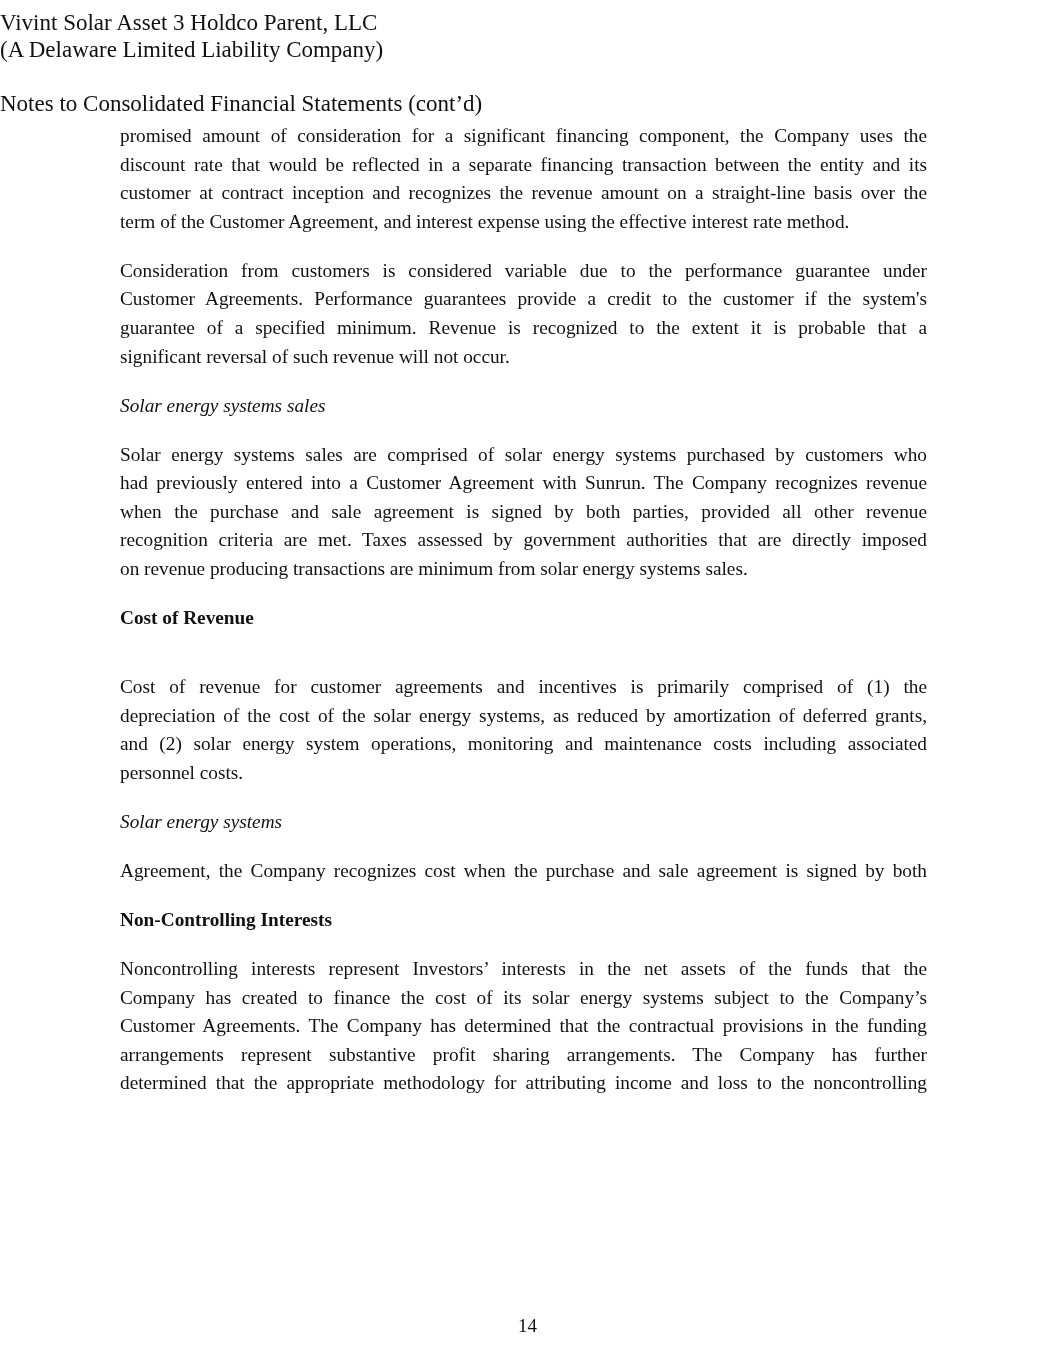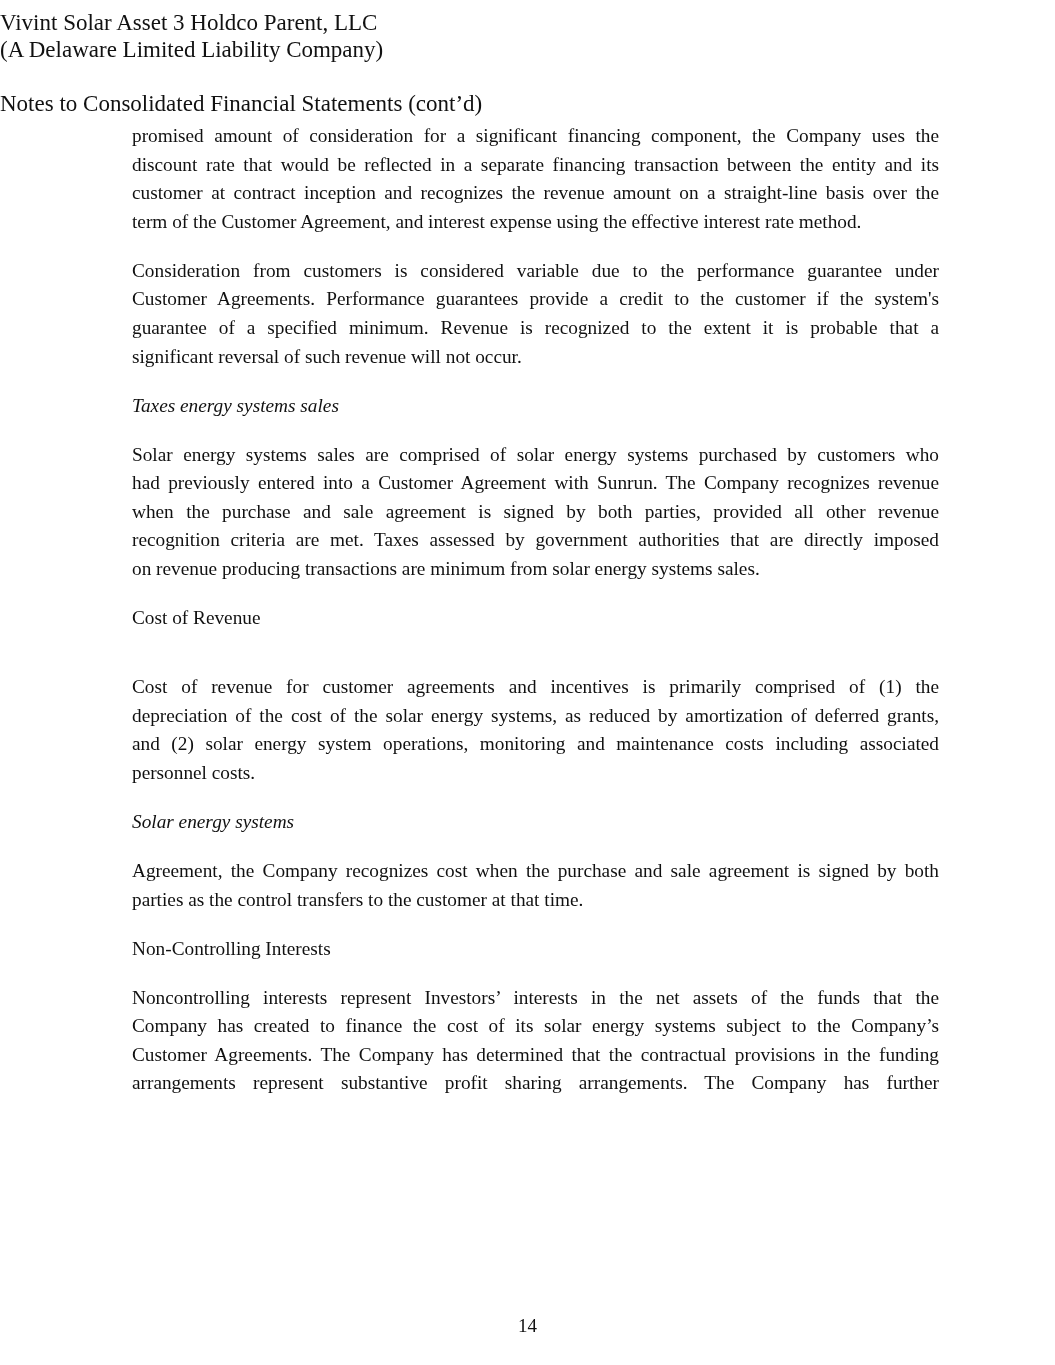--- a/index.html
+++ b/index.html
@@ -28,7 +28,7 @@
     .h3 { top: 87px; }
     .content {
       position: absolute;
-      left: 132px;
+      left: 120px;
       width: 807px;
       top: 122px;
       font-size: 19.3px;

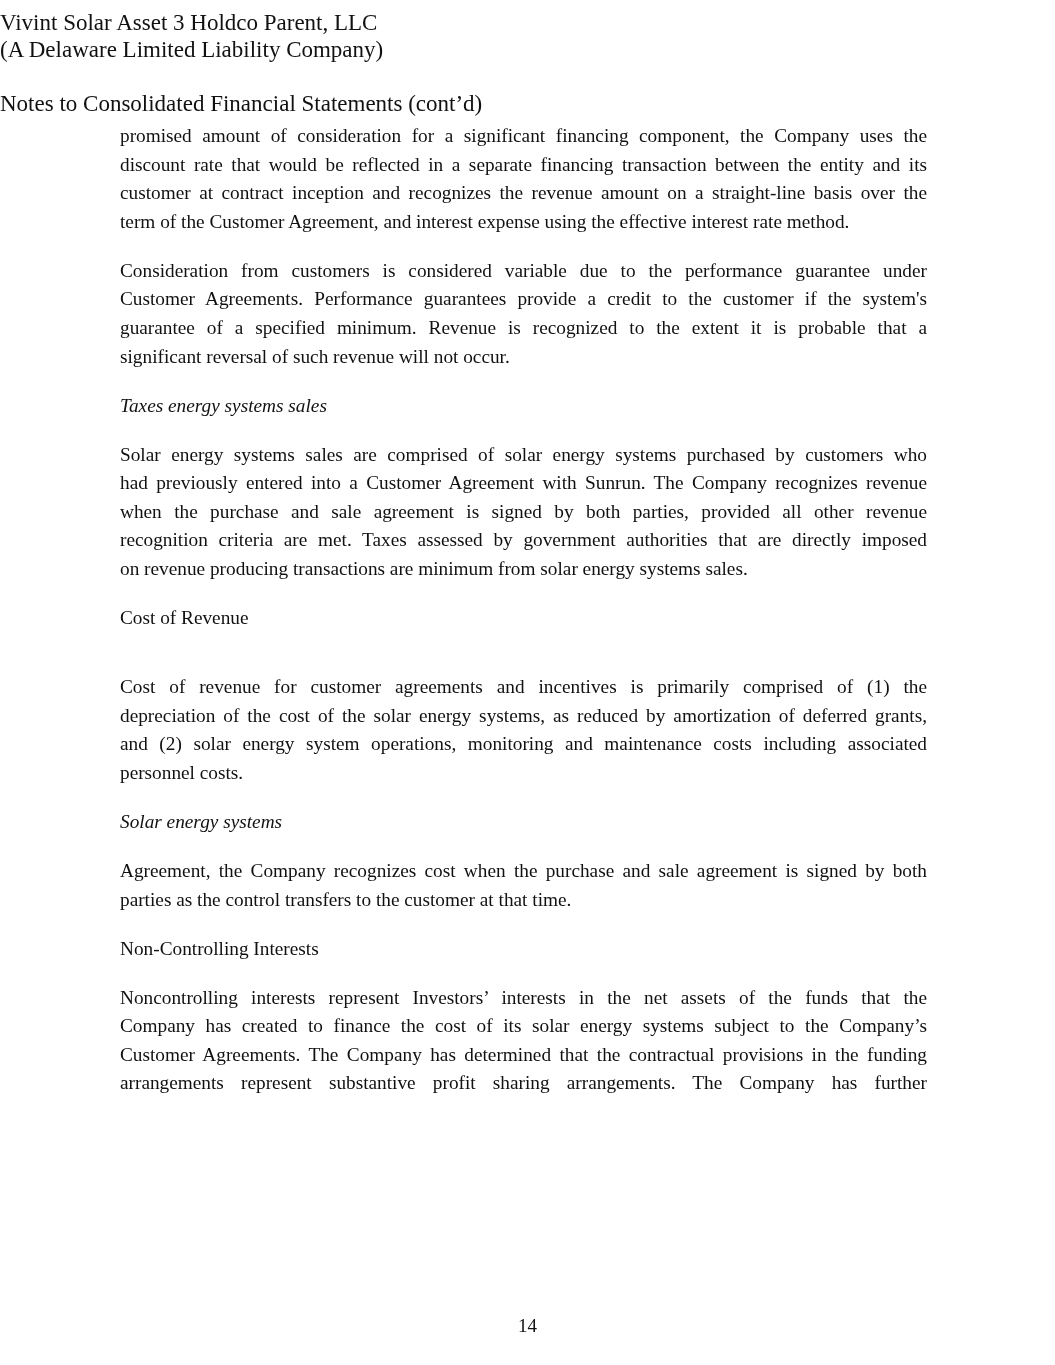--- a/index.html
+++ b/index.html
@@ -86,7 +86,7 @@
   <div class="gap"></div>
 
   <div class="para italic">
-    <span class="line last">Taxes energy systems sales</span>
+    <span class="line last">Solar energy systems sales</span>
   </div>
   <div class="gap"></div>
 

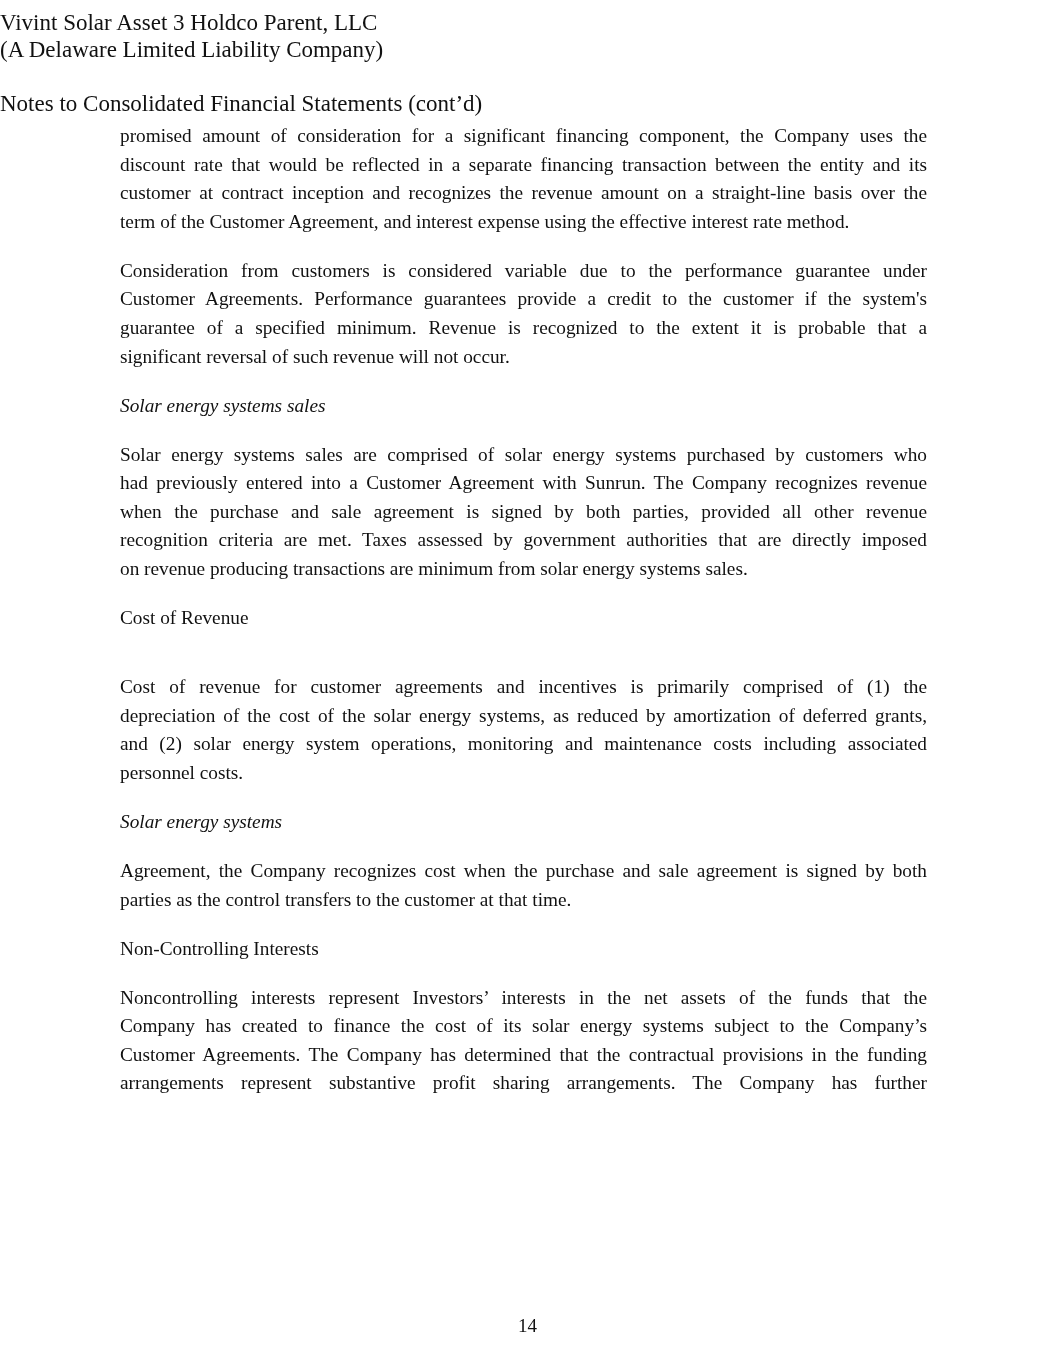--- a/index.html
+++ b/index.html
@@ -49,7 +49,7 @@
     }
     .gap { height: 20.4px; }
     .italic { font-style: italic; }
-    .bold { font-weight: normal; }
+    .bold { font-weight: bold; }
     .page-number {
       position: absolute;
       top: 1313px;

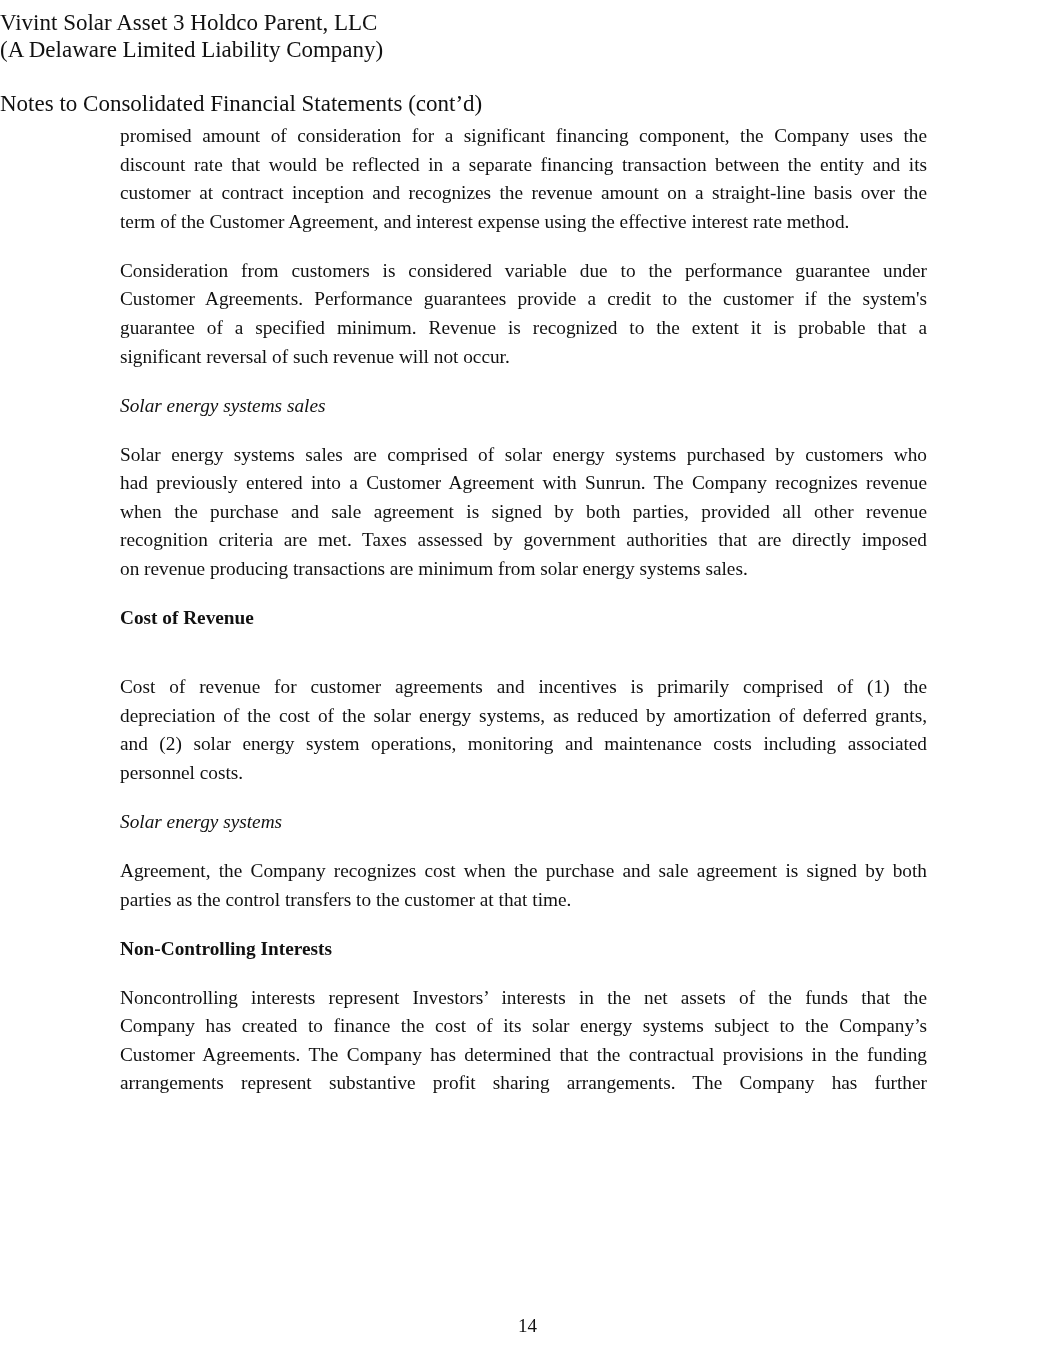--- a/index.html
+++ b/index.html
@@ -121,7 +121,6 @@
 
   <div class="para">
     <span class="line">Agreement, the Company recognizes cost when the purchase and sale agreement is signed by both</span>
-    <span class="line last">parties as the control transfers to the customer at that time.</span>
   </div>
   <div class="gap"></div>
 

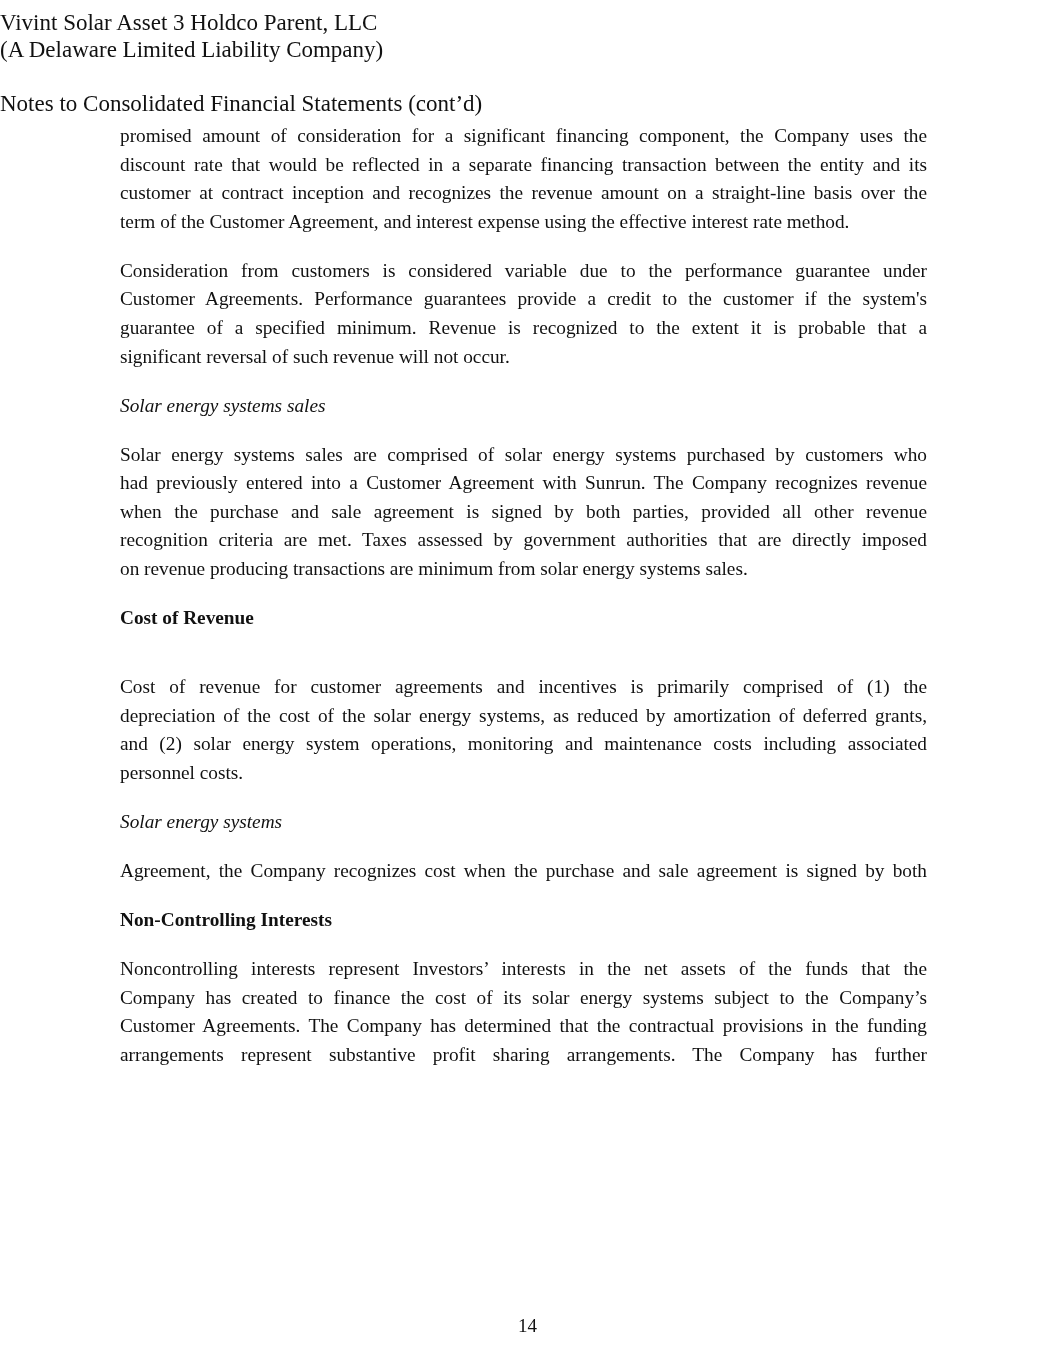--- a/index.html
+++ b/index.html
@@ -134,6 +134,7 @@
     <span class="line">Company has created to finance the cost of its solar energy systems subject to the Company’s</span>
     <span class="line">Customer Agreements. The Company has determined that the contractual provisions in the funding</span>
     <span class="line">arrangements represent substantive profit sharing arrangements. The Company has further</span>
+    <span class="line">determined that the appropriate methodology for attributing income and loss to the noncontrolling</span>
   </div>
 </div>
 

